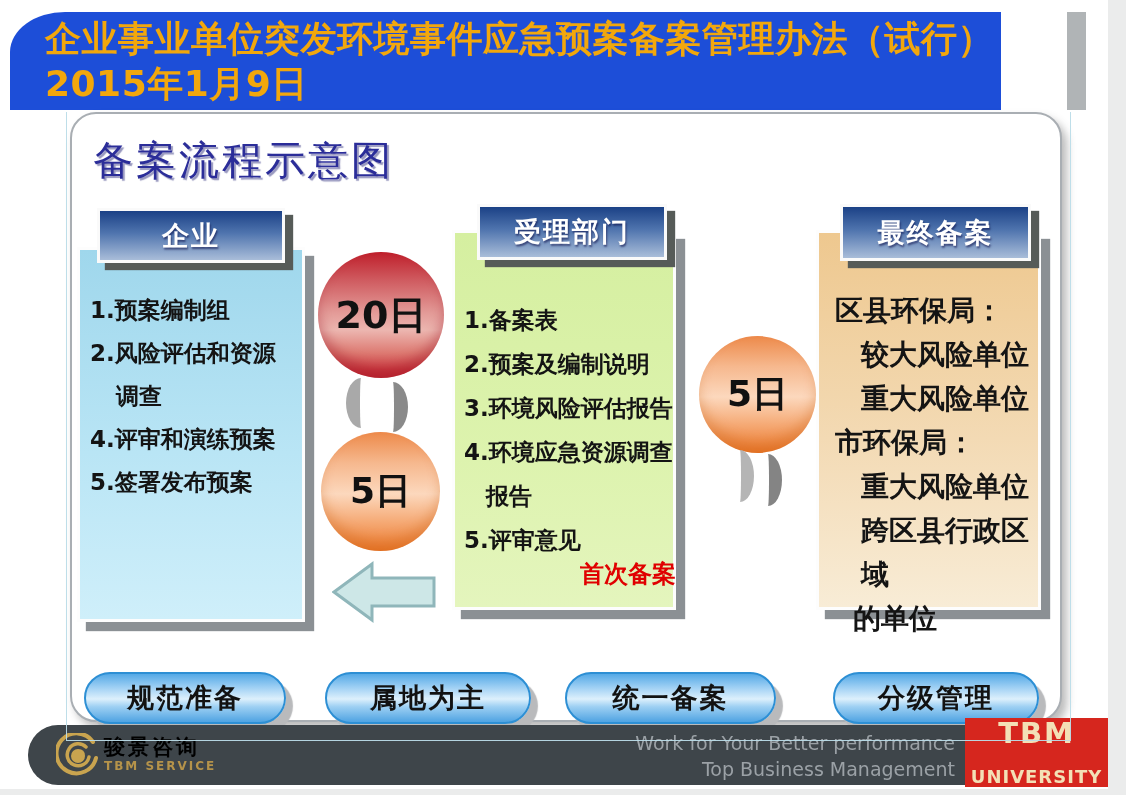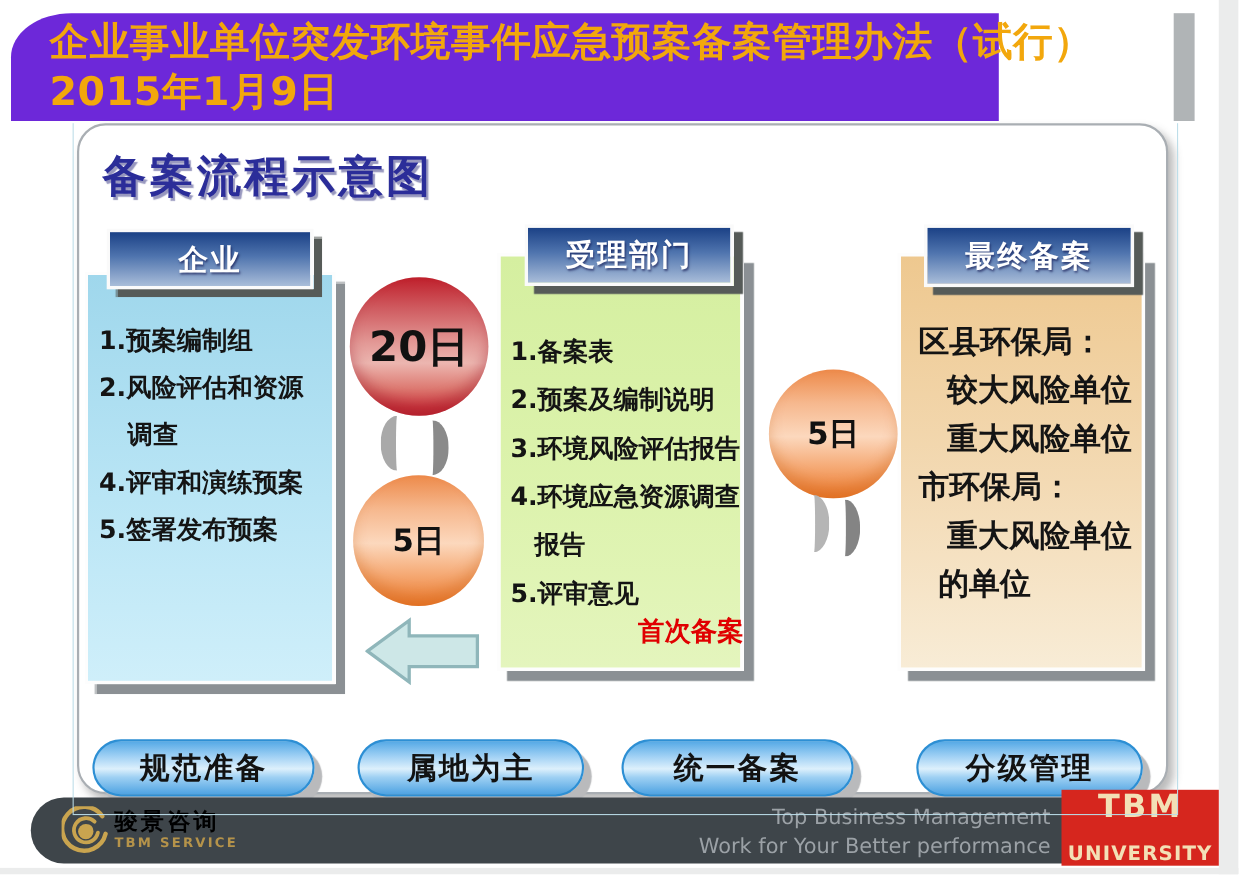--- a/index.html
+++ b/index.html
@@ -9,8 +9,8 @@
   .edge-right  { position:absolute; left:1108px; top:0; width:18px; height:795px; background:#ebecec; z-index:1; }
   .edge-bottom { position:absolute; left:0; top:789px; width:1126px; height:6px; background:#ebecec; z-index:1; }
 
-  .title-bar { position:absolute; left:10px; top:12px; width:898px; height:98px;
-               background:#6d28d9; border-top-left-radius:55px 40px; z-index:2; }
+  .title-bar { position:absolute; left:10px; top:12px; width:991px; height:98px;
+               background:#1d4ed8; border-top-left-radius:55px 40px; z-index:2; }
   .title-edge { position:absolute; left:1067px; top:12px; width:19px; height:98px; background:#b0b4b6; z-index:2; }
   .title-text { position:absolute; left:35px; top:4px; width:1010px; color:#f2a70c;
                 font-size:36px; font-weight:bold; line-height:45px; letter-spacing:0.5px; }

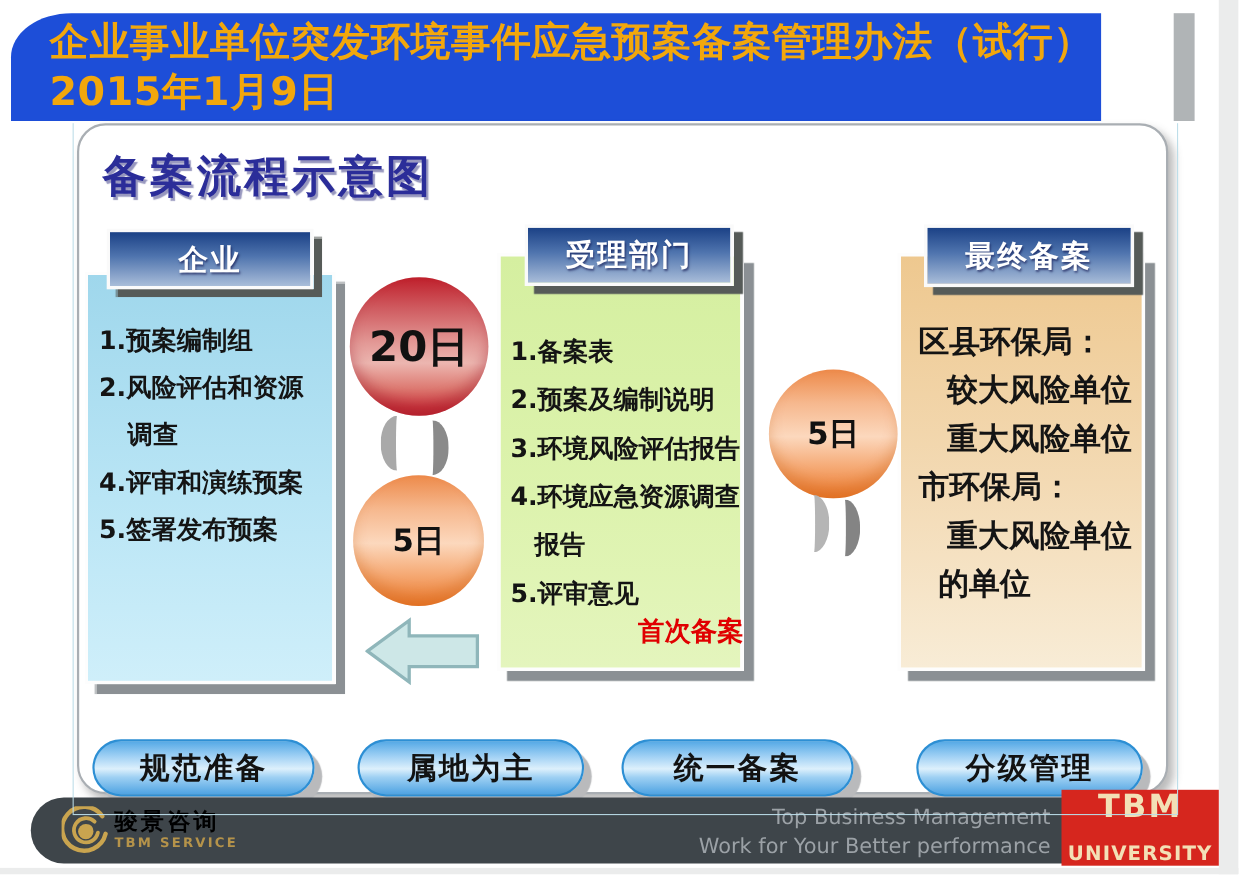--- a/index.html
+++ b/index.html
@@ -18,7 +18,7 @@
   .panel { position:absolute; left:70px; top:112px; width:992px; height:610px; background:#ffffff;
            border:2px solid #a9aeb3; border-radius:26px; box-shadow:5px 6px 8px rgba(60,60,60,0.35); z-index:3; }
 
-  .heading { position:absolute; left:93px; top:133px; font-size:40px; font-weight:bold;
+  .heading { position:absolute; left:93px; top:133px; font-size:40px; font-weight:normal;
              color:#2b2d99; letter-spacing:3px; text-shadow:2px 2px 1px rgba(25,25,110,0.45); z-index:8; }
 
   .body-box { position:absolute; border:3px solid #fdfdfd; box-shadow:9px 9px 1px #8b9094; z-index:5; }

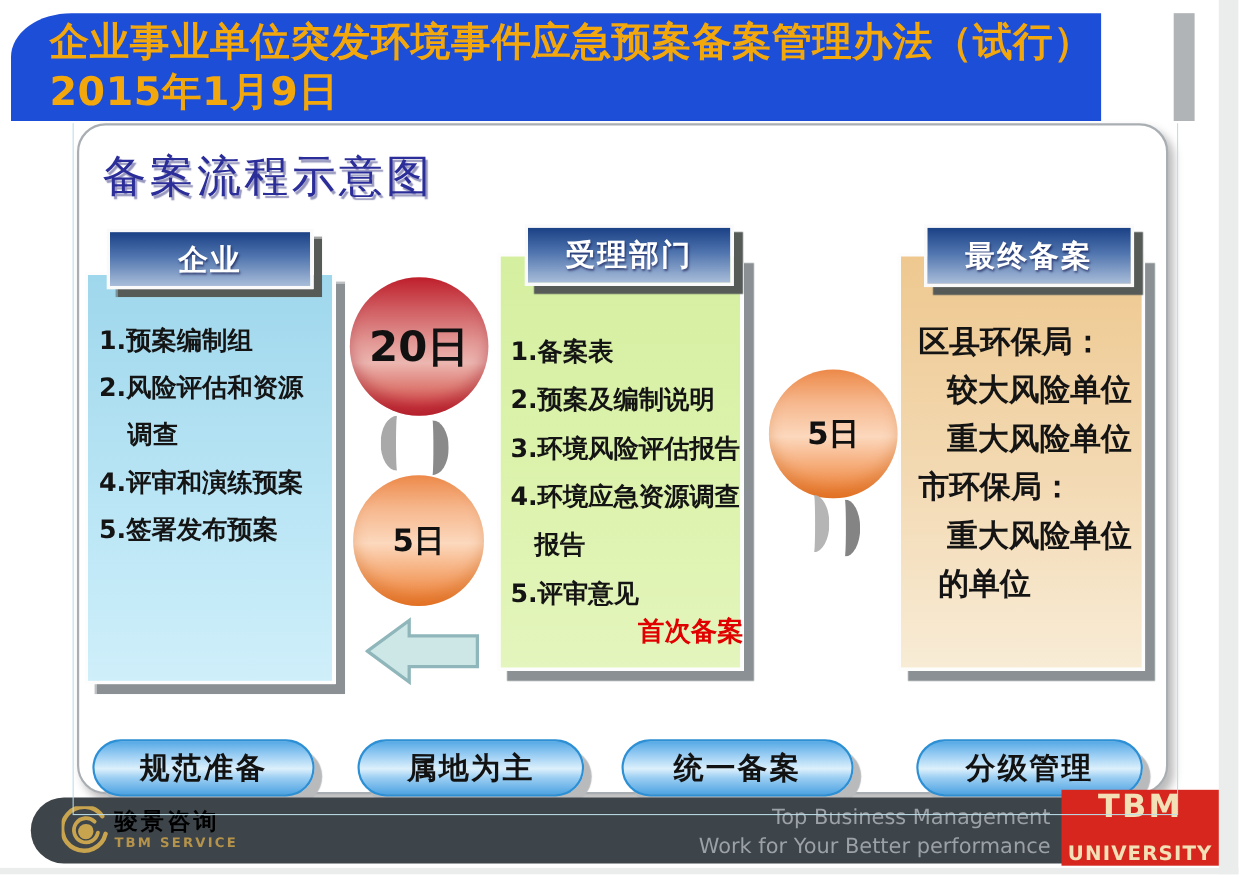--- a/index.html
+++ b/index.html
@@ -53,7 +53,7 @@
   .badge-red { width:126px; height:126px; left:318px; top:252px; font-size:38px;
       background:linear-gradient(180deg,#bf1f2b 0%,#cf5a5f 22%,#e39a97 48%,#ecb6b0 62%,#dd7a72 80%,#cc3a41 94%,#c52f38 100%);
       box-shadow:inset 0 -10px 12px rgba(150,10,25,0.35); }
-  .badge-orange { font-size:28px;
+  .badge-orange { font-size:36px;
       background:linear-gradient(180deg,#ed8a4a 0%,#f6b88e 26%,#fcd8bd 52%,#f5a974 76%,#ec7a2e 100%);
       box-shadow:inset 0 -10px 12px rgba(200,90,10,0.3);text-align:right; }
   .badge-o-left  { width:119px; height:119px; left:321px; top:432px; }

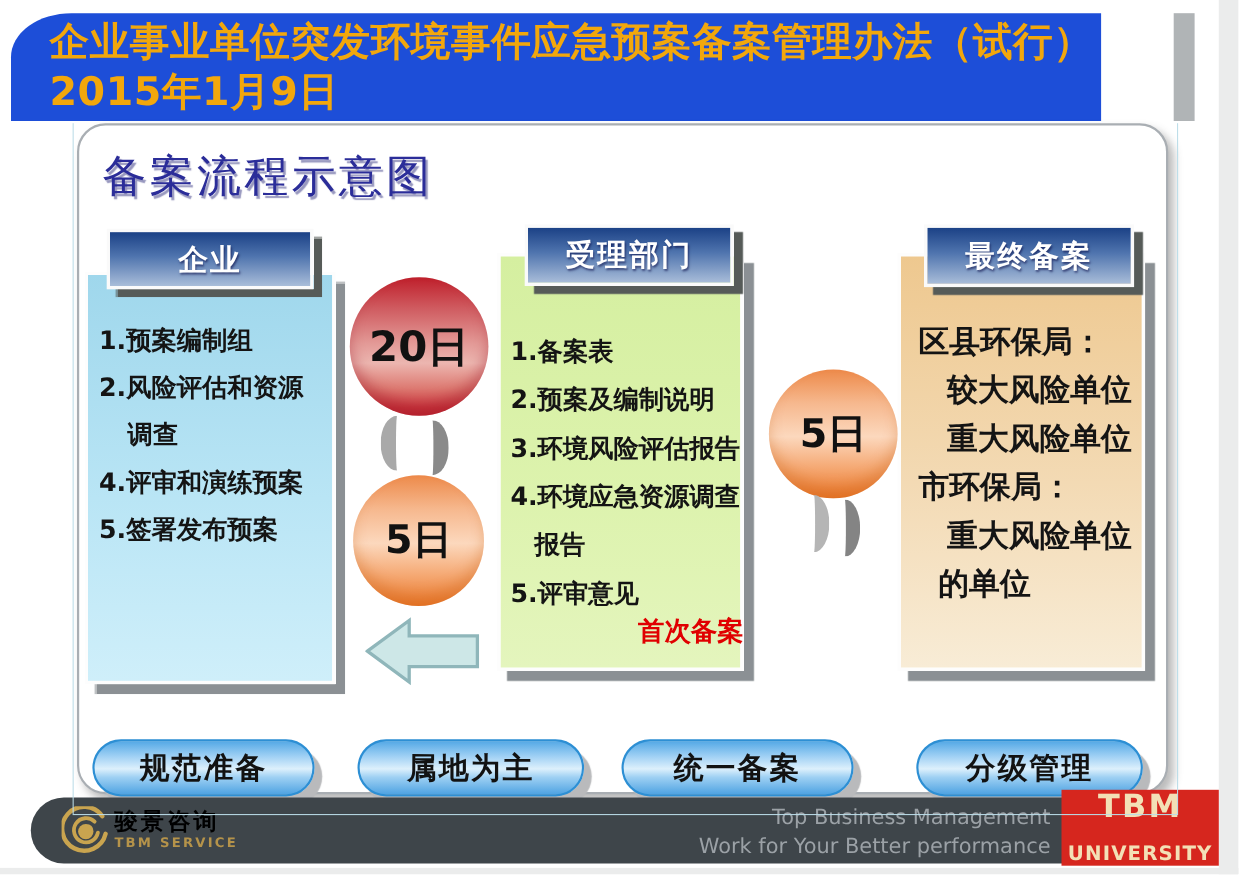--- a/index.html
+++ b/index.html
@@ -147,6 +147,7 @@
     <div class="ind-26">重大风险单位</div>
     <div>市环保局：</div>
     <div class="ind-26">重大风险单位</div>
+    <div class="ind-26">跨区县行政区域</div>
     <div class="ind-18">的单位</div>
   </div>
 

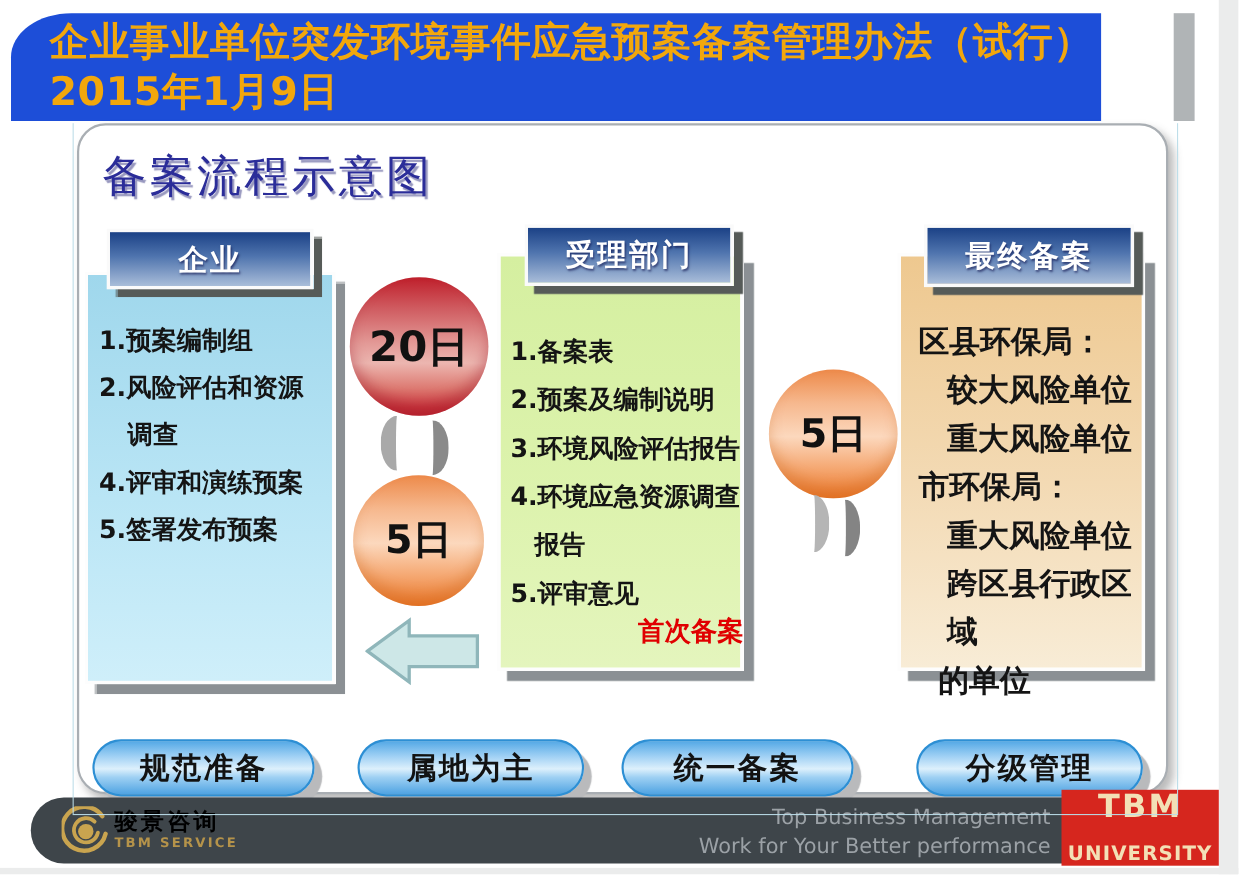--- a/index.html
+++ b/index.html
@@ -180,8 +180,8 @@
     <div class="logo-en">TBM SERVICE</div>
   </div>
   <div class="taglines">
+    <div>Work for Your Better performance</div>
     <div>Top Business Management</div>
-    <div>Work for Your Better performance</div>
   </div>
   <div class="univ-box">
     <div class="univ-top">TBM</div>

